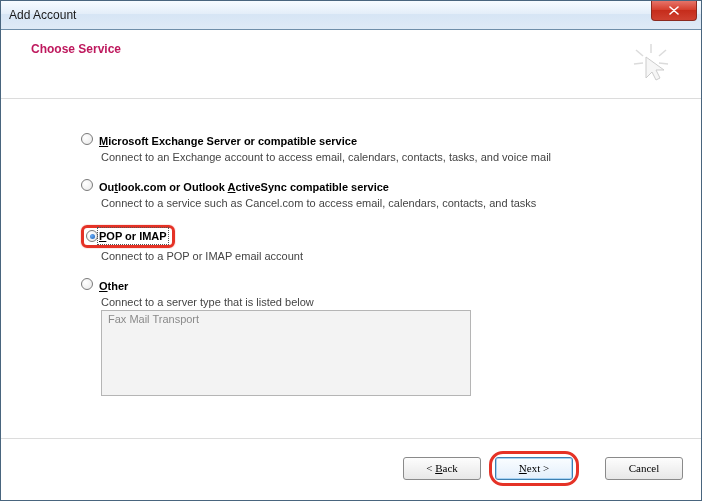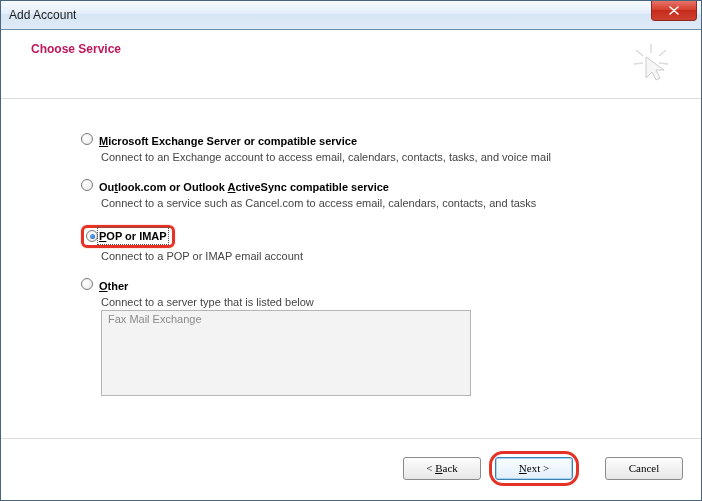--- a/index.html
+++ b/index.html
@@ -255,7 +255,7 @@
       </div>
       <div class="opt-desc" style="margin-bottom:2px">Connect to a server type that is listed below</div>
       <div class="listbox">
-        <div>Fax Mail Exchange</div>
+        <div>Fax Mail Transport</div>
       </div>
     </div>
 

